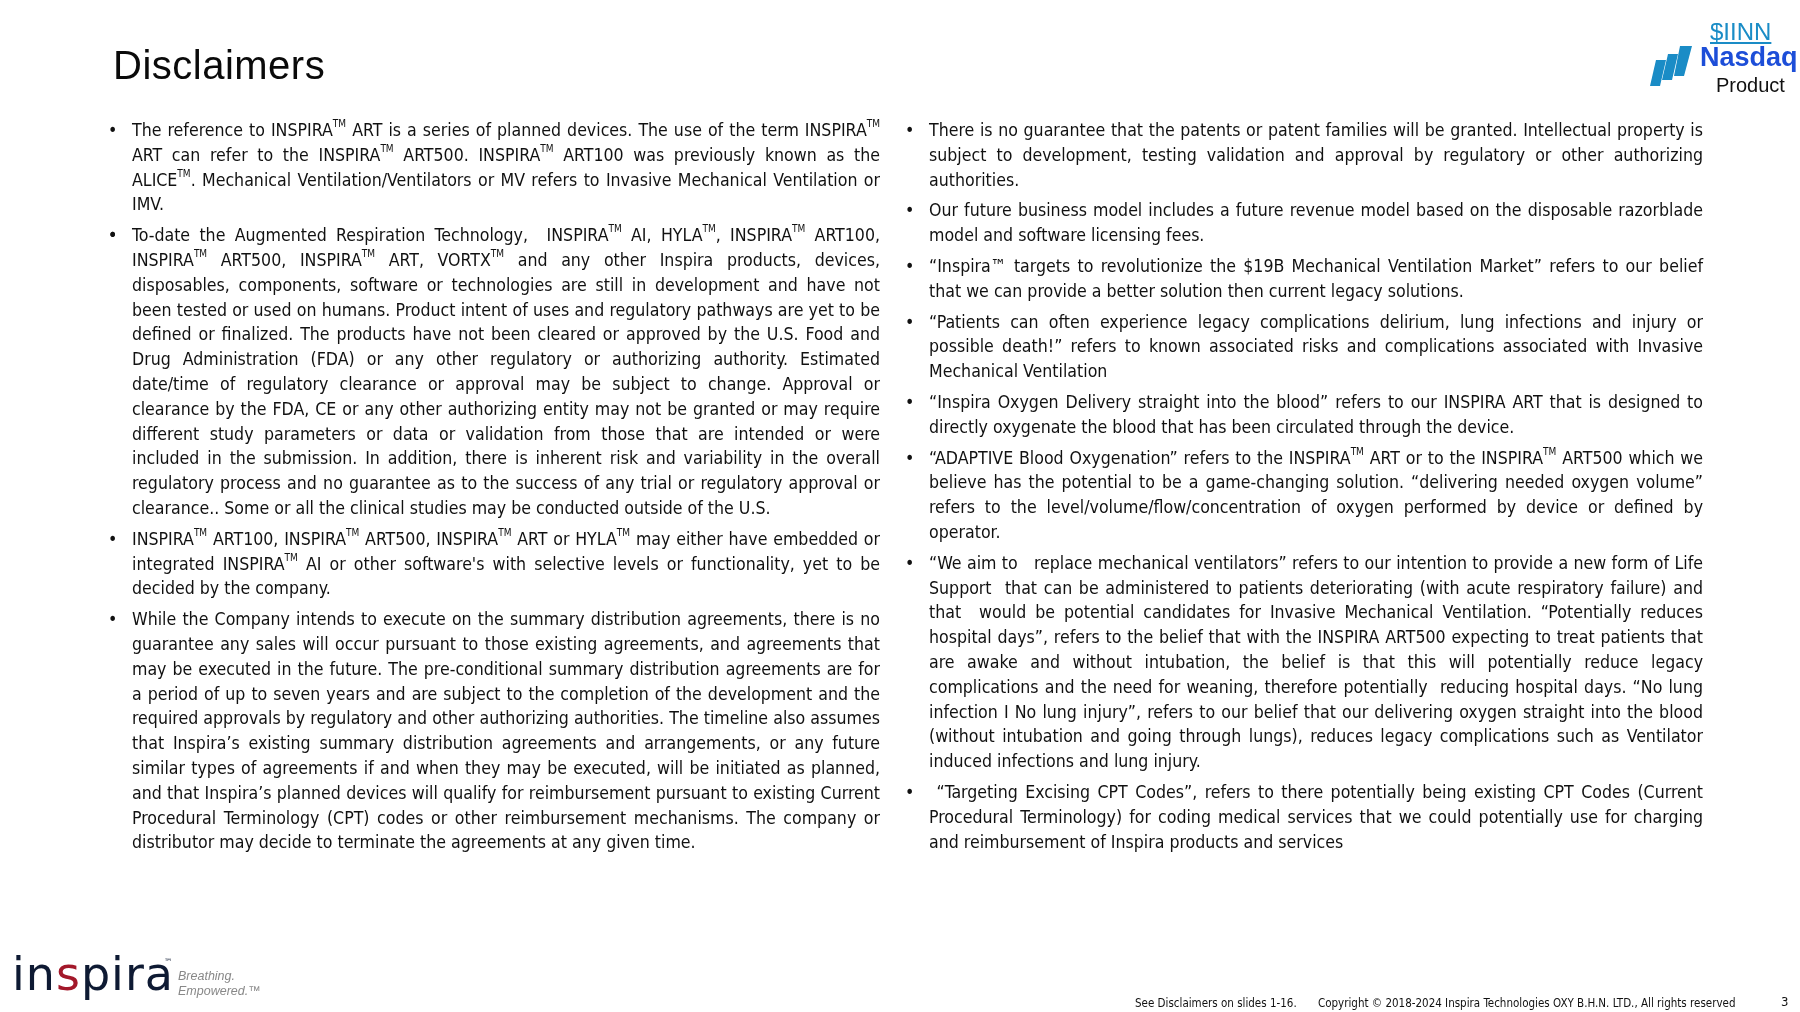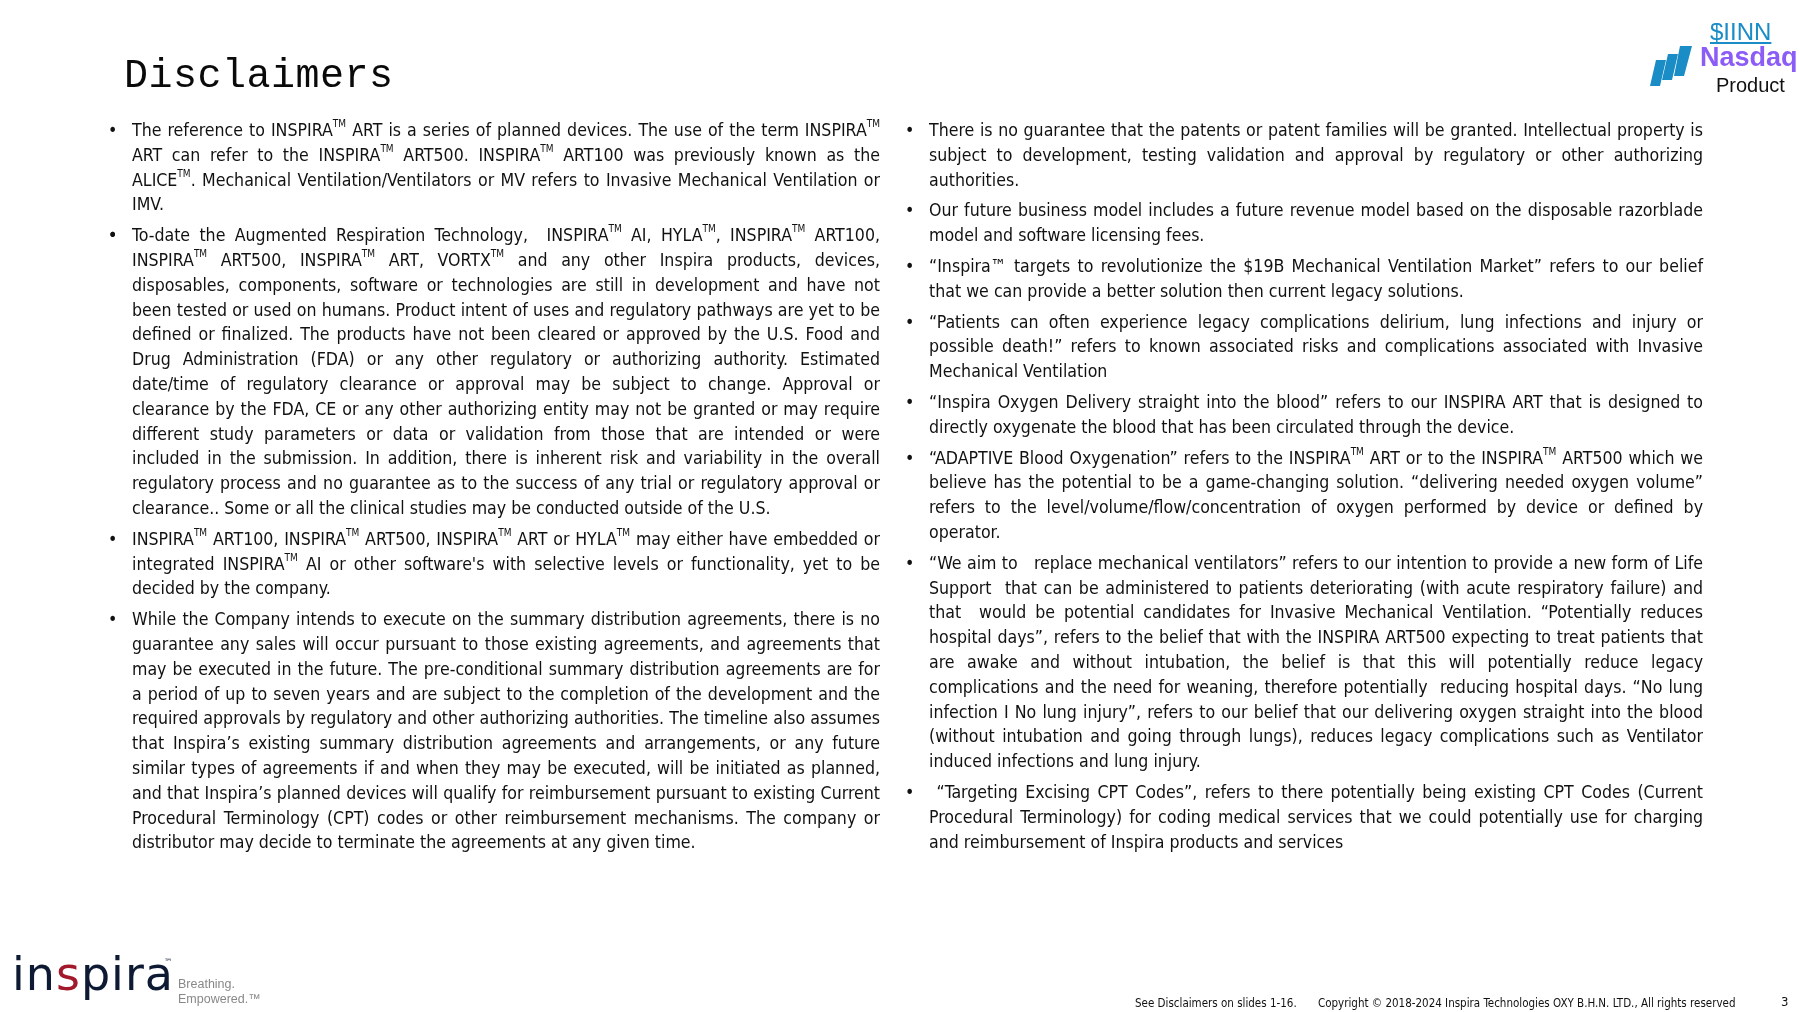--- a/index.html
+++ b/index.html
@@ -6,7 +6,7 @@
   body { width:1800px; height:1012px; position:relative; overflow:hidden;
          font-family: "DejaVu Sans Condensed", "Liberation Sans Narrow", "Liberation Sans", sans-serif; color:#111; }
   .title { position:absolute; left:110px; top:40px; font-size:40px; font-weight:normal; letter-spacing:0.5px;
-           font-family: Liberation Mono, monospace; color:#0a0a0a; margin:14px; }
+           font-family: Liberation Sans, sans-serif; color:#0a0a0a; margin:3px; }
   .col { position:absolute; top:118px; font-size:17.6px; line-height:24.8px; }
   .col-left { left:108px; width:772px; }
   .col-right { left:905px; width:798px; }

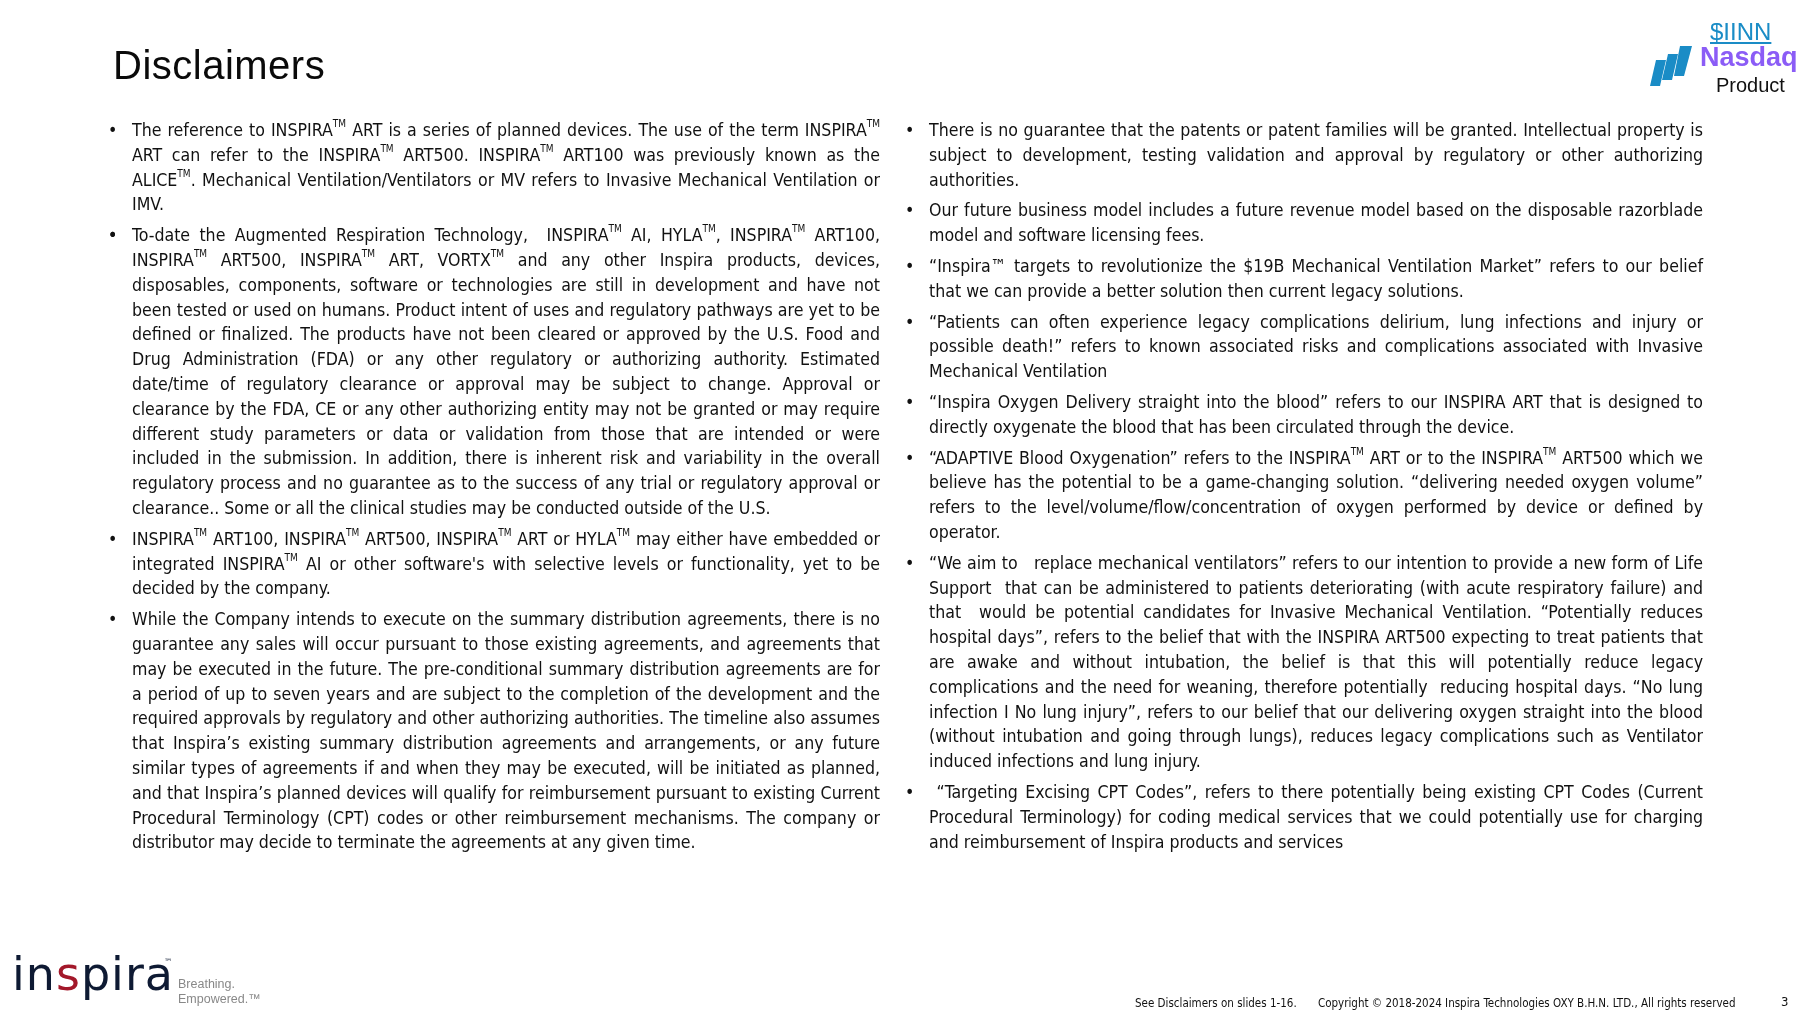--- a/index.html
+++ b/index.html
@@ -17,7 +17,7 @@
   sup { font-size:10px; vertical-align:top; line-height:0; position:relative; top:6px; }
   .nasdaq { position:absolute; left:1650px; top:18px; width:145px; height:80px; }
   .nasdaq .ticker { position:absolute; left:60px; top:0; font-family:"Liberation Sans", sans-serif; font-size:24px; color:#1a8cc6;text-decoration:underline; }
-  .nasdaq .name { position:absolute; left:50px; top:24px; font-family:"Liberation Sans", sans-serif; font-size:27px; color:#8b5cf6; font-weight:bold; }
+  .nasdaq .name { position:absolute; left:50px; top:24px; font-family:"Liberation Sans", sans-serif; font-size:27px; color:#1d4ed8; font-weight:bold; }
   .nasdaq .listed { position:absolute; left:66px; top:56px; font-family:"Liberation Sans", sans-serif; font-size:20px; color:#111; }
   .nasdaq .mark { position:absolute; left:0; top:28px; }
   .logo { position:absolute; left:12px; top:955px; width:230px; height:55px; }

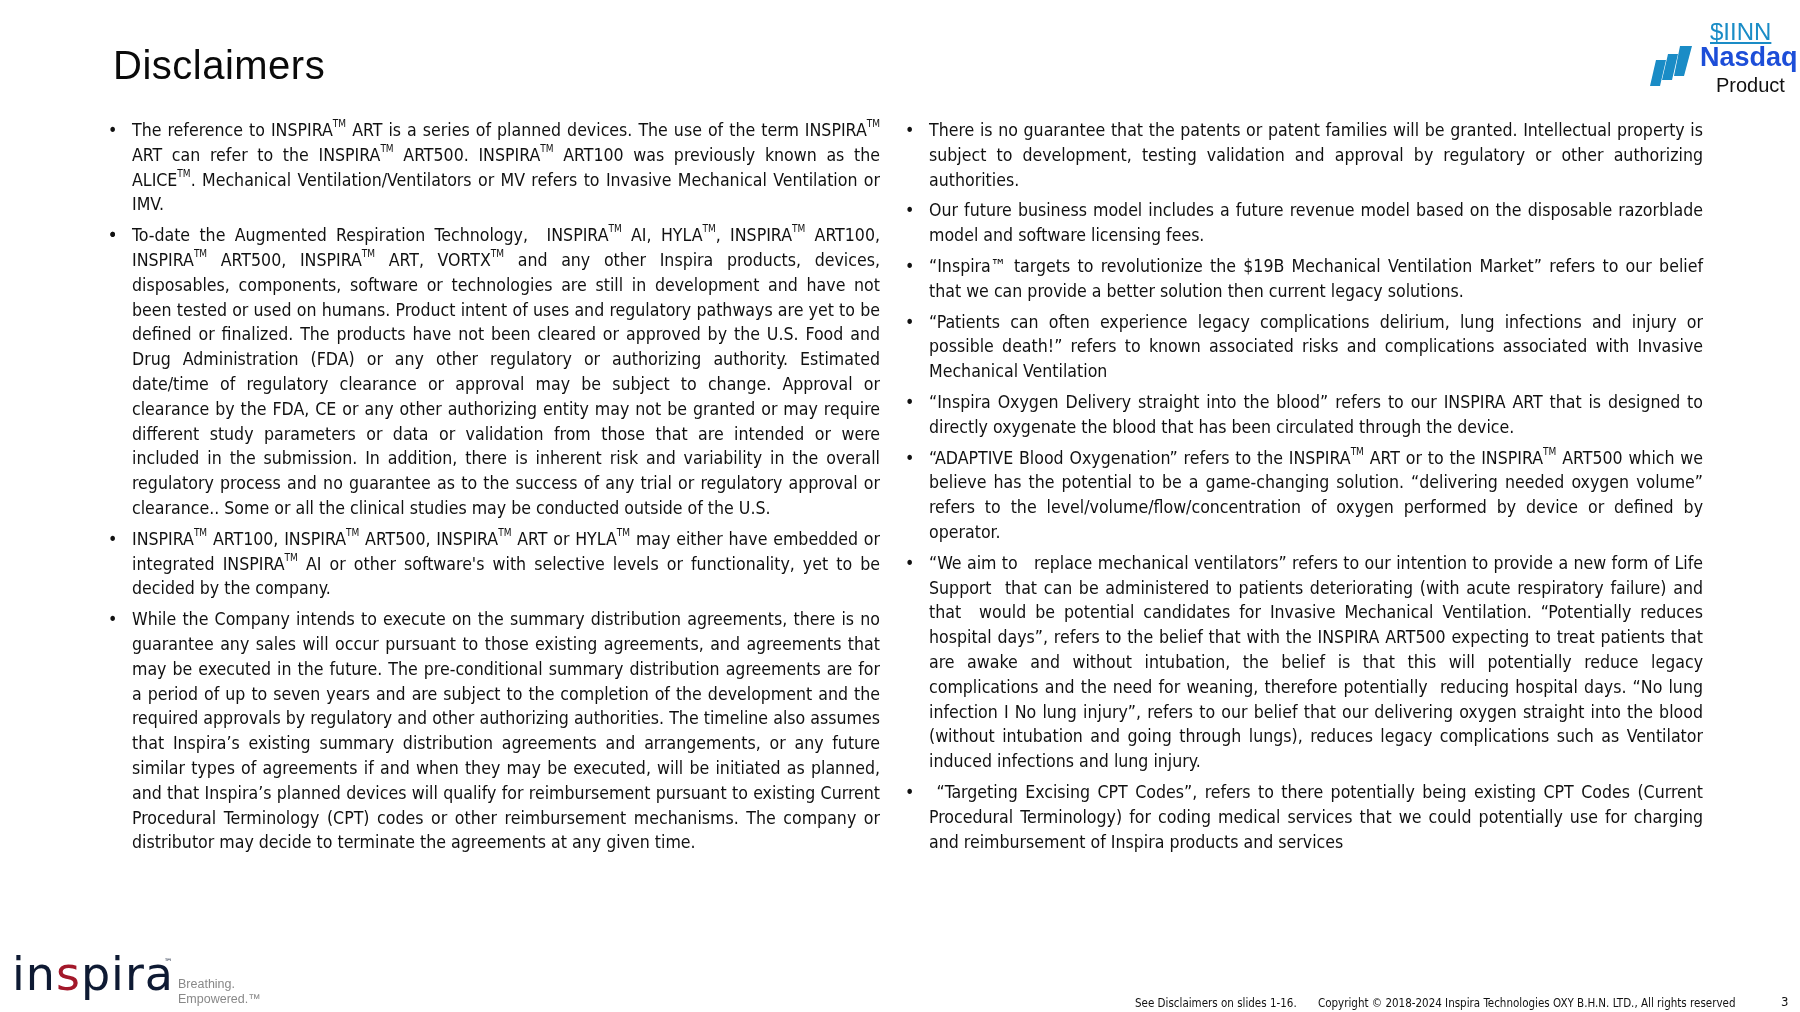--- a/index.html
+++ b/index.html
@@ -24,7 +24,7 @@
   .logo .word { position:absolute; left:0; top:-8px; font-family:"DejaVu Sans", sans-serif; font-size:46px; color:#0e1a33; letter-spacing:1px; }
   .logo .word .s { color:#a3182a; }
   .logo .tm { position:absolute; left:152px; top:2px; font-size:9px; color:#0e1a33; }
-  .logo .tag { position:absolute; left:166px; top:22px; font-family:"Liberation Sans Narrow","Liberation Sans", sans-serif; font-size:12.5px; color:#888; line-height:15px; }
+  .logo .tag { position:absolute; left:166px; top:14px; font-family:"Liberation Sans Narrow","Liberation Sans", sans-serif; font-size:12.5px; color:#888; line-height:15px;font-style:italic; }
   .footer { position:absolute; top:996px; left:1135px; font-size:11.5px; color:#111; white-space:nowrap; }
   .footer span { margin-right:18px; }
   .page-num { position:absolute; top:994px; left:1781px; font-size:13px; color:#111; }

